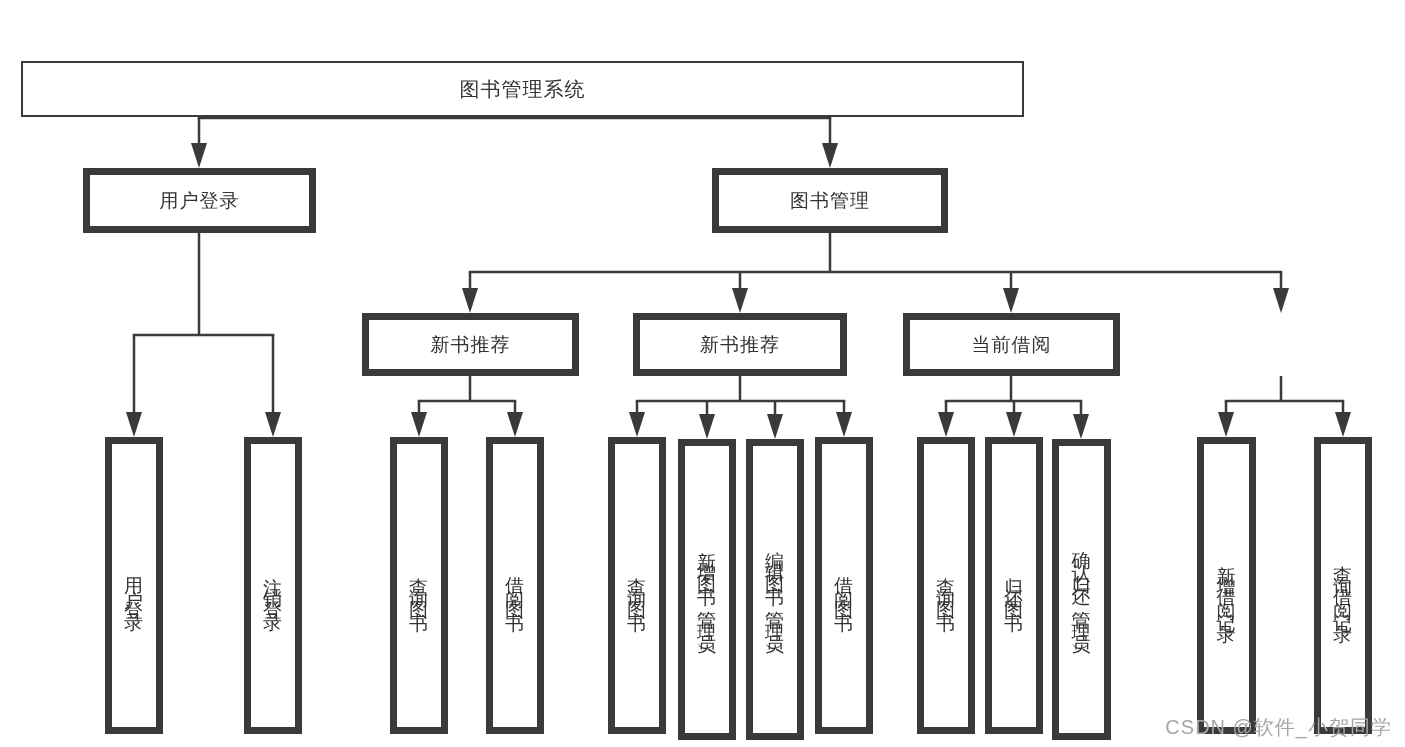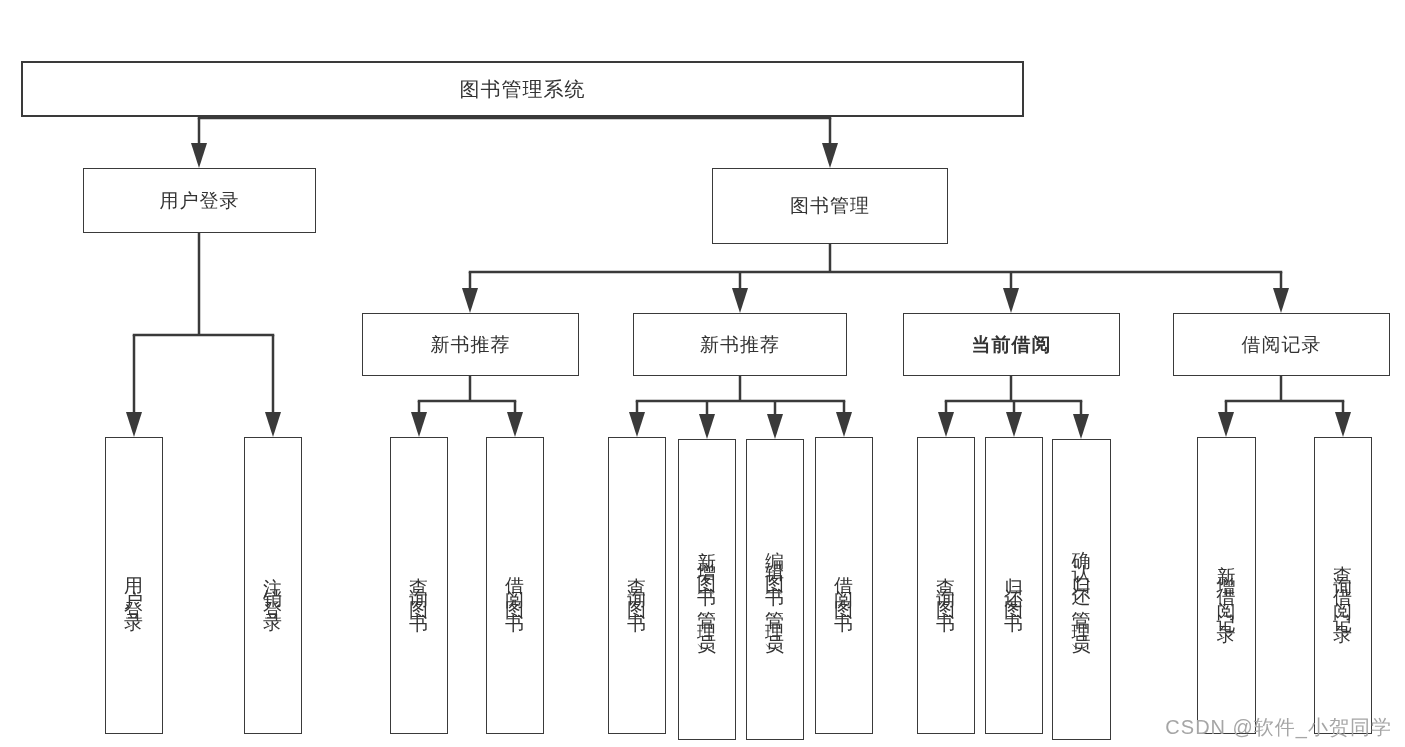--- a/index.html
+++ b/index.html
@@ -27,7 +27,7 @@
     position: absolute;
     box-sizing: border-box;
     background: #ffffff;
-    border: 1px solid #000000;
+    border: 7px solid #000000;
     color: #333333;
     display: flex;
     align-items: center;

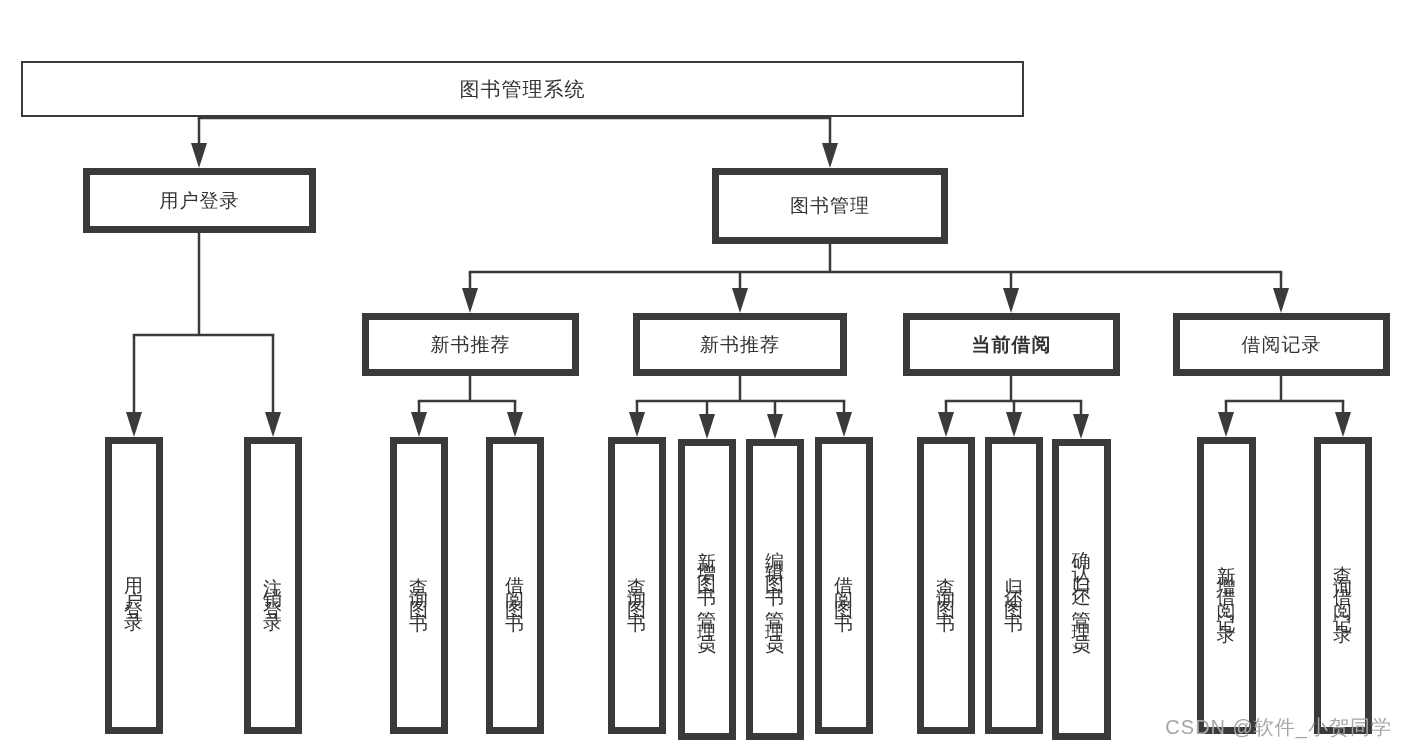--- a/index.html
+++ b/index.html
@@ -123,7 +123,7 @@
   <div class="node node-h node-root" style="left: 21px; top: 13px; width: 1003px; height: 56px; border-color: rgb(58, 58, 58); color: rgb(51, 51, 51); margin-top: 48px;">图书管理系统</div>
 
   <div class="node node-h" style="left: 83px; top: 168px; width: 233px; height: 65px; border-color: rgb(58, 58, 58); color: rgb(51, 51, 51);">用户登录</div>
-  <div class="node node-h" style="left: 712px; top: 168px; width: 236px; height: 76px; border-color: rgb(58, 58, 58); color: rgb(51, 51, 51);">图书管理</div>
+  <div class="node node-h" style="left: 712px; top: 168px; width: 236px; height: 65px; border-color: rgb(58, 58, 58); color: rgb(51, 51, 51);">图书管理</div>
 
   <div class="node node-h" style="left: 362px; top: 313px; width: 217px; height: 63px; border-color: rgb(58, 58, 58); color: rgb(51, 51, 51);">新书推荐</div>
   <div class="node node-h" style="left: 633px; top: 313px; width: 214px; height: 63px; border-color: rgb(58, 58, 58); color: rgb(51, 51, 51);">新书推荐</div>

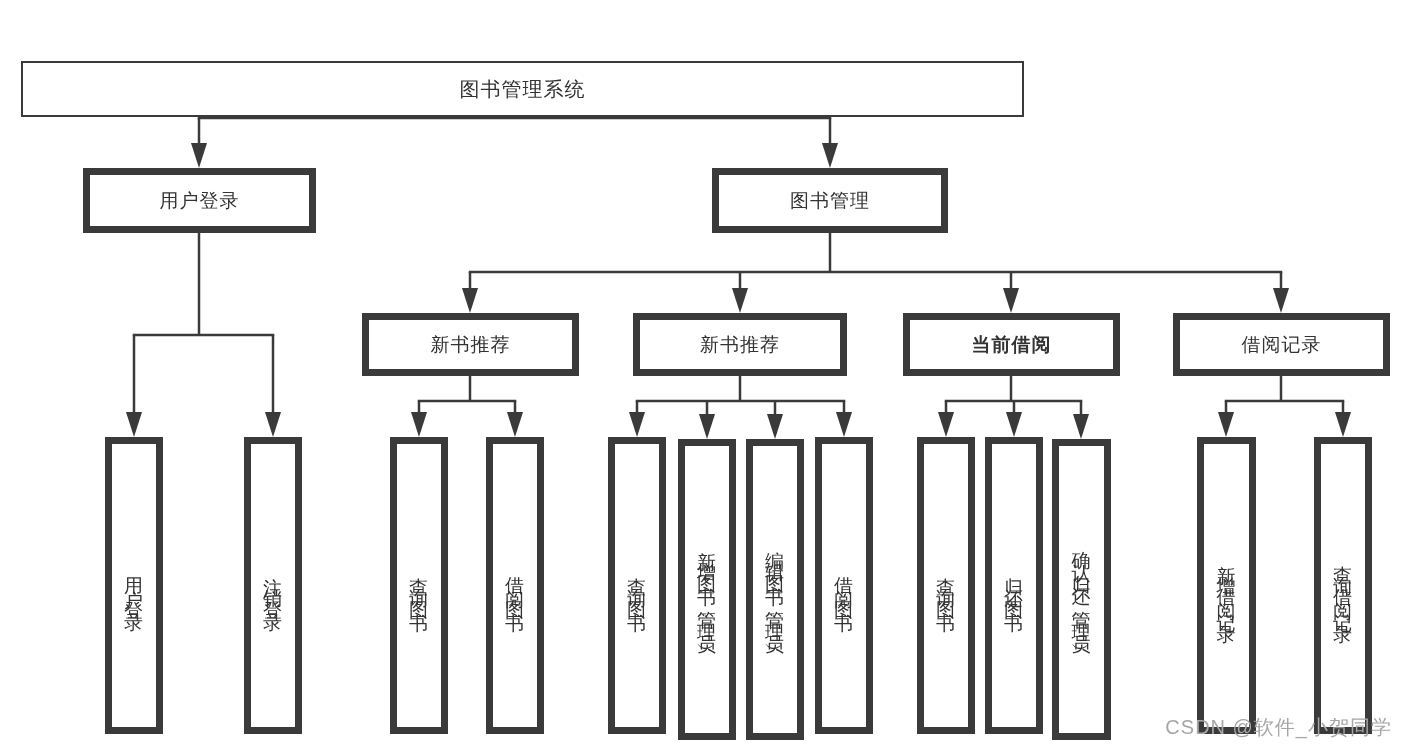--- a/index.html
+++ b/index.html
@@ -127,7 +127,7 @@
 
   <div class="node node-h" style="left: 362px; top: 313px; width: 217px; height: 63px; border-color: rgb(58, 58, 58); color: rgb(51, 51, 51);">新书推荐</div>
   <div class="node node-h" style="left: 633px; top: 313px; width: 214px; height: 63px; border-color: rgb(58, 58, 58); color: rgb(51, 51, 51);">新书推荐</div>
-  <div class="node node-h" style="left: 903px; top: 313px; width: 217px; height: 63px; border-color: rgb(58, 58, 58); color: rgb(51, 51, 51); font-weight: bold;">当前借阅</div>
+  <div class="node node-h" style="left: 903px; top: 313px; width: 217px; height: 63px; border-color: rgb(58, 58, 58); color: rgb(51, 51, 51);">当前借阅</div>
   <div class="node node-h" style="left: 1173px; top: 313px; width: 217px; height: 63px; border-color: rgb(58, 58, 58); color: rgb(51, 51, 51);">借阅记录</div>
 
   <div class="node node-v" style="left: 105px; top: 437px; width: 58px; height: 297px; border-color: rgb(58, 58, 58); color: rgb(51, 51, 51);">用户登录</div>

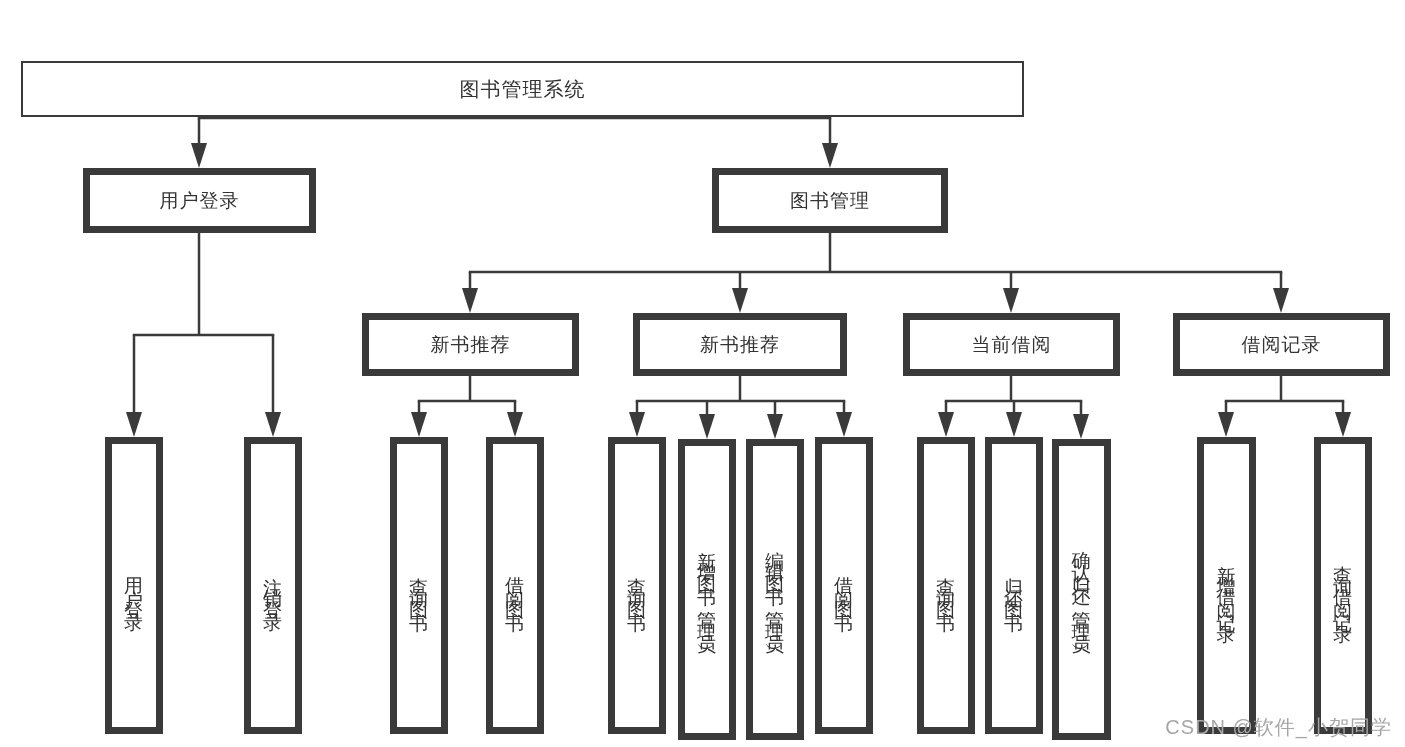--- a/index.html
+++ b/index.html
@@ -128,7 +128,6 @@
   <div class="node node-h" style="left: 362px; top: 313px; width: 217px; height: 63px; border-color: rgb(58, 58, 58); color: rgb(51, 51, 51);">新书推荐</div>
   <div class="node node-h" style="left: 633px; top: 313px; width: 214px; height: 63px; border-color: rgb(58, 58, 58); color: rgb(51, 51, 51);">新书推荐</div>
   <div class="node node-h" style="left: 903px; top: 313px; width: 217px; height: 63px; border-color: rgb(58, 58, 58); color: rgb(51, 51, 51);">当前借阅</div>
-  <div class="node node-h" style="left: 1173px; top: 313px; width: 217px; height: 63px; border-color: rgb(58, 58, 58); color: rgb(51, 51, 51);">借阅记录</div>
 
   <div class="node node-v" style="left: 105px; top: 437px; width: 58px; height: 297px; border-color: rgb(58, 58, 58); color: rgb(51, 51, 51);">用户登录</div>
   <div class="node node-v" style="left: 244px; top: 437px; width: 58px; height: 297px; border-color: rgb(58, 58, 58); color: rgb(51, 51, 51);">注销登录</div>

